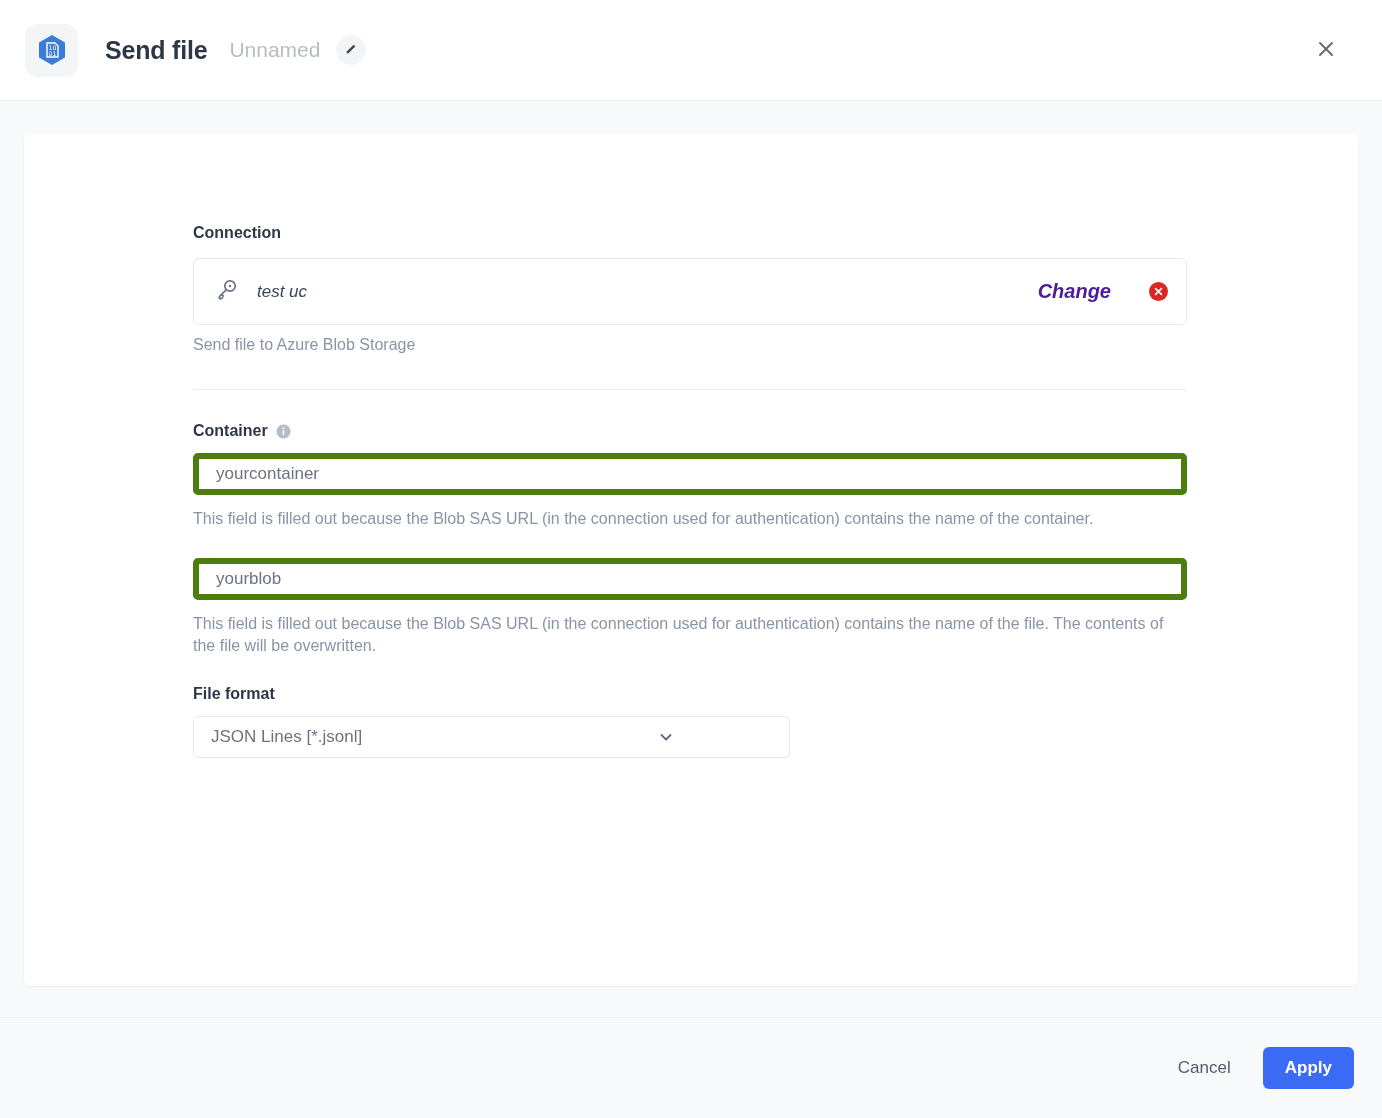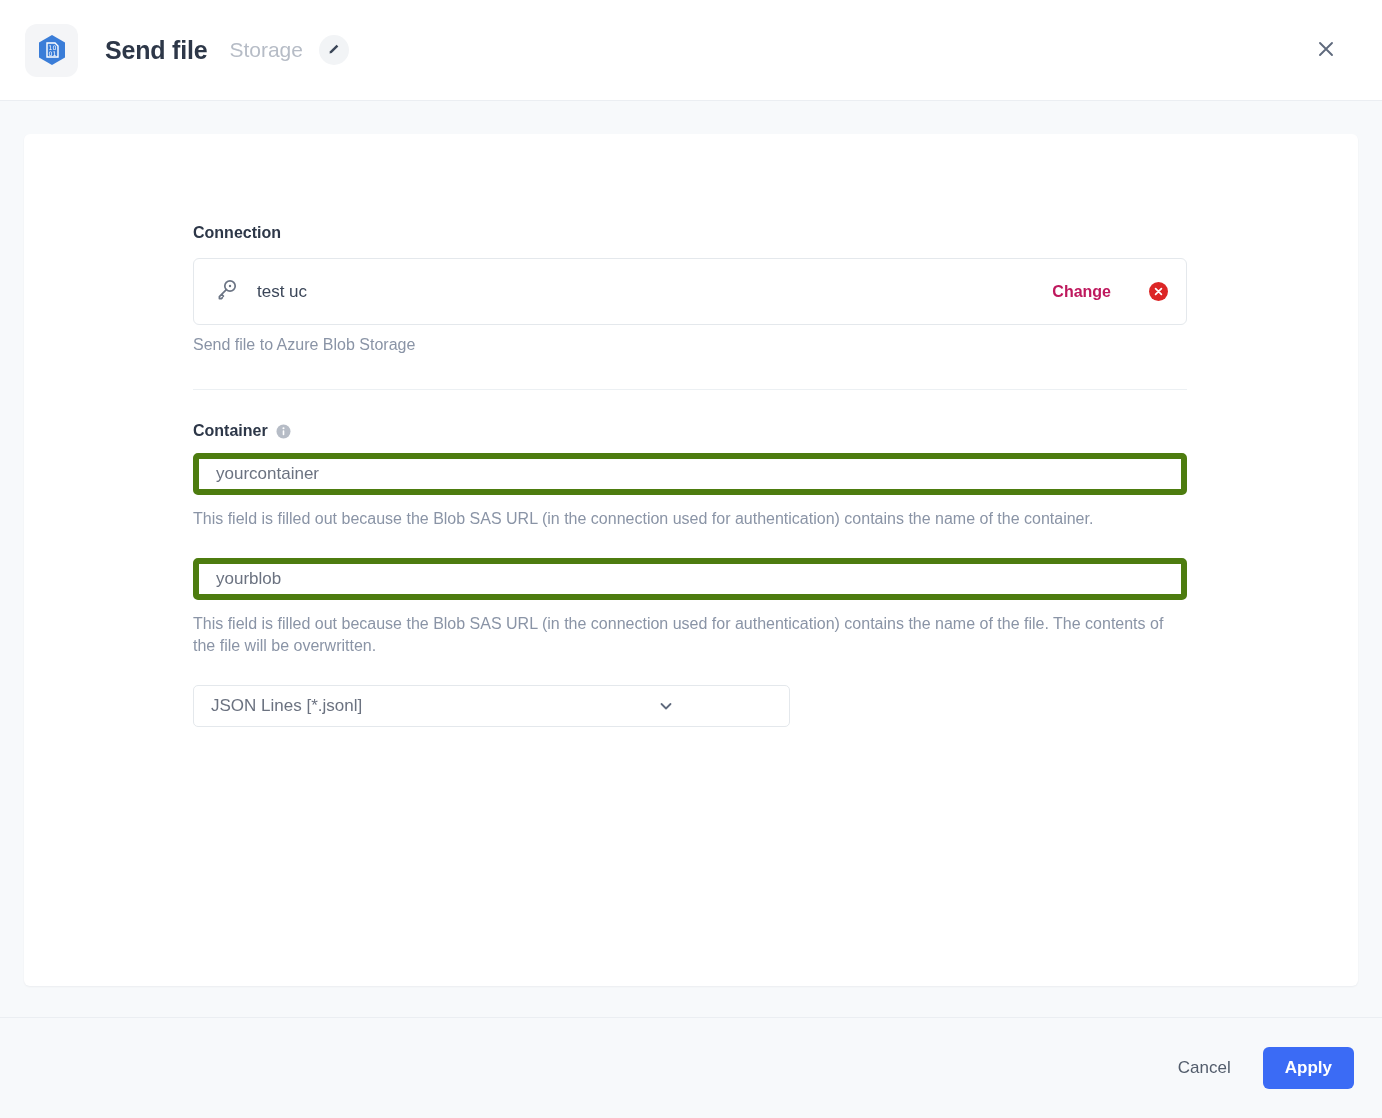--- a/index.html
+++ b/index.html
@@ -273,7 +273,7 @@
       </svg>
     </div>
     <div class="header-title">Send file</div>
-    <div class="header-subtitle">Storage</div>
+    <div class="header-subtitle">Unnamed</div>
     <button class="edit-btn">
       <span>
         <svg width="14" height="14" viewBox="0 0 14 14" aria-hidden="true">

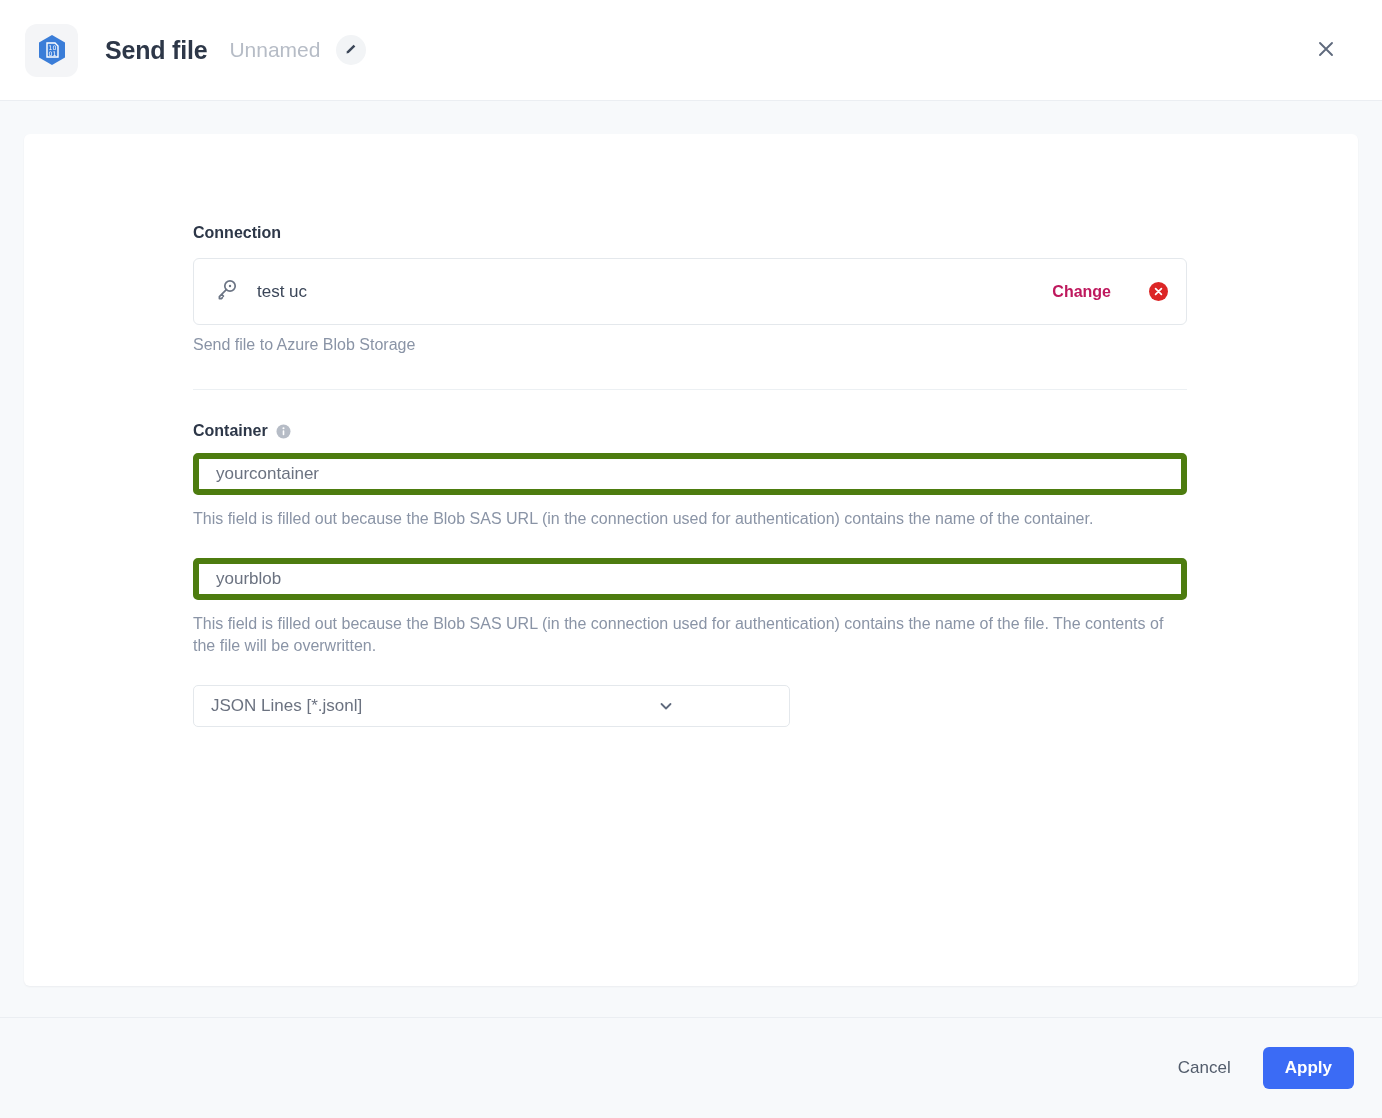--- a/index.html
+++ b/index.html
@@ -113,6 +113,7 @@
     align-items: center;
     padding: 0 18px 0 19px;
     background: #ffffff;
+    font-style: italic;
   }
   .conn-name {
     font-size: 17px;

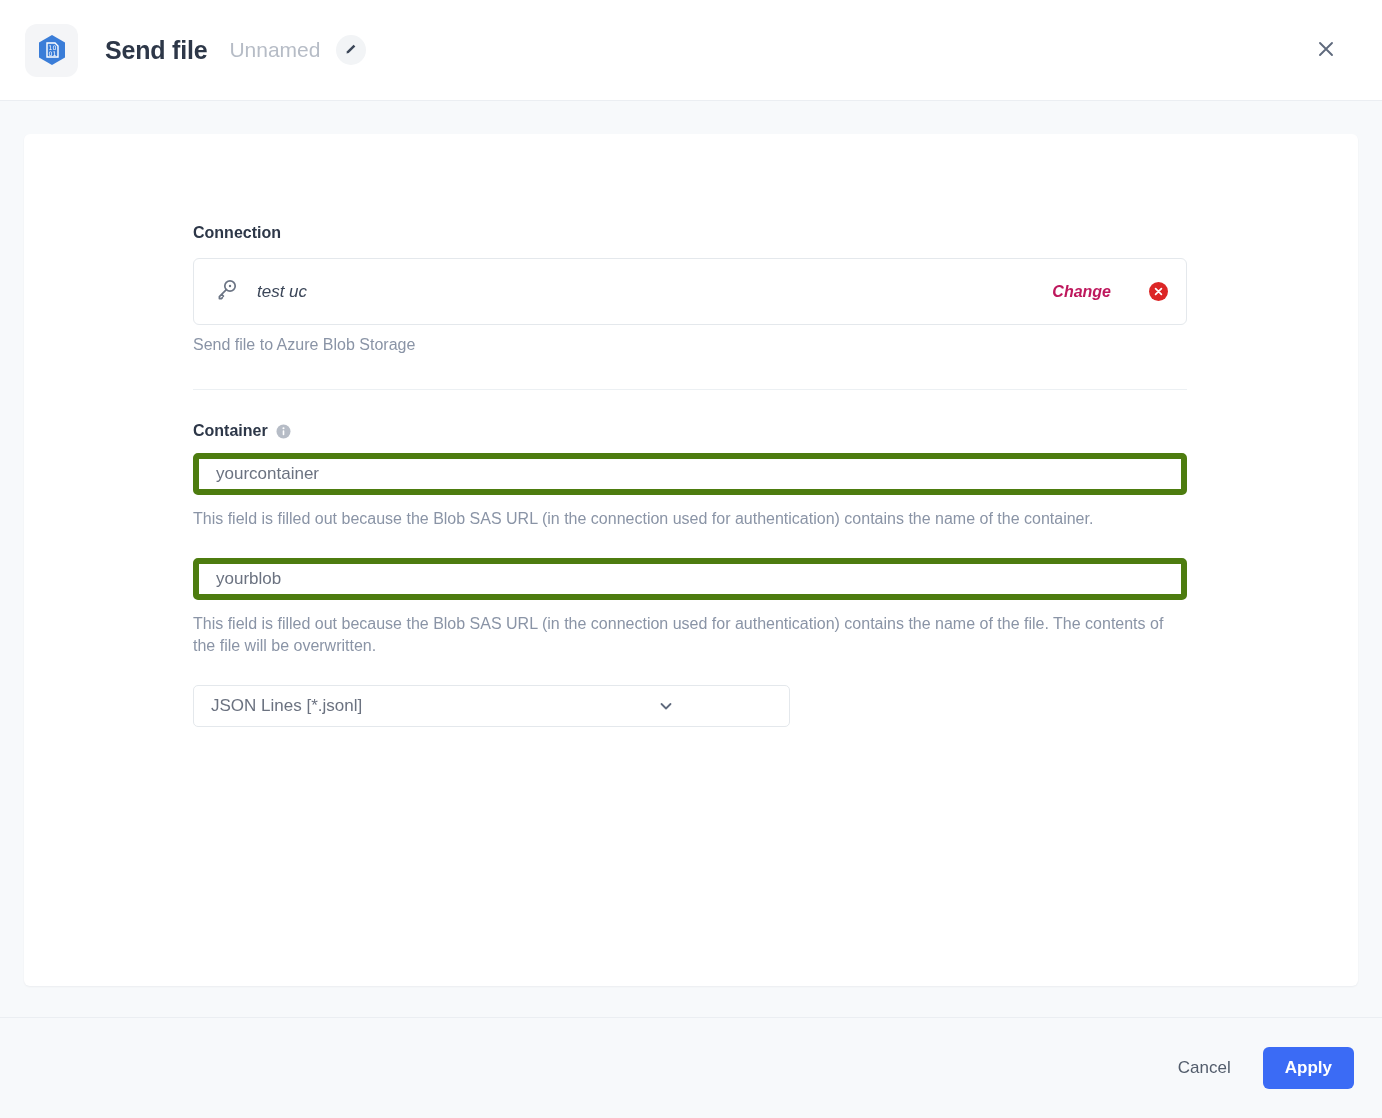--- a/index.html
+++ b/index.html
@@ -122,9 +122,9 @@
   }
   .conn-spacer { flex: 1 1 auto; }
   .change-link {
-    font-size: 16px;
-    font-weight: bold;
-    color: #be185d;
+    font-size: 20px;
+    font-weight: bold;
+    color: #4c1d95;
     text-decoration: none;
     cursor: pointer;
     margin-right: 38px;

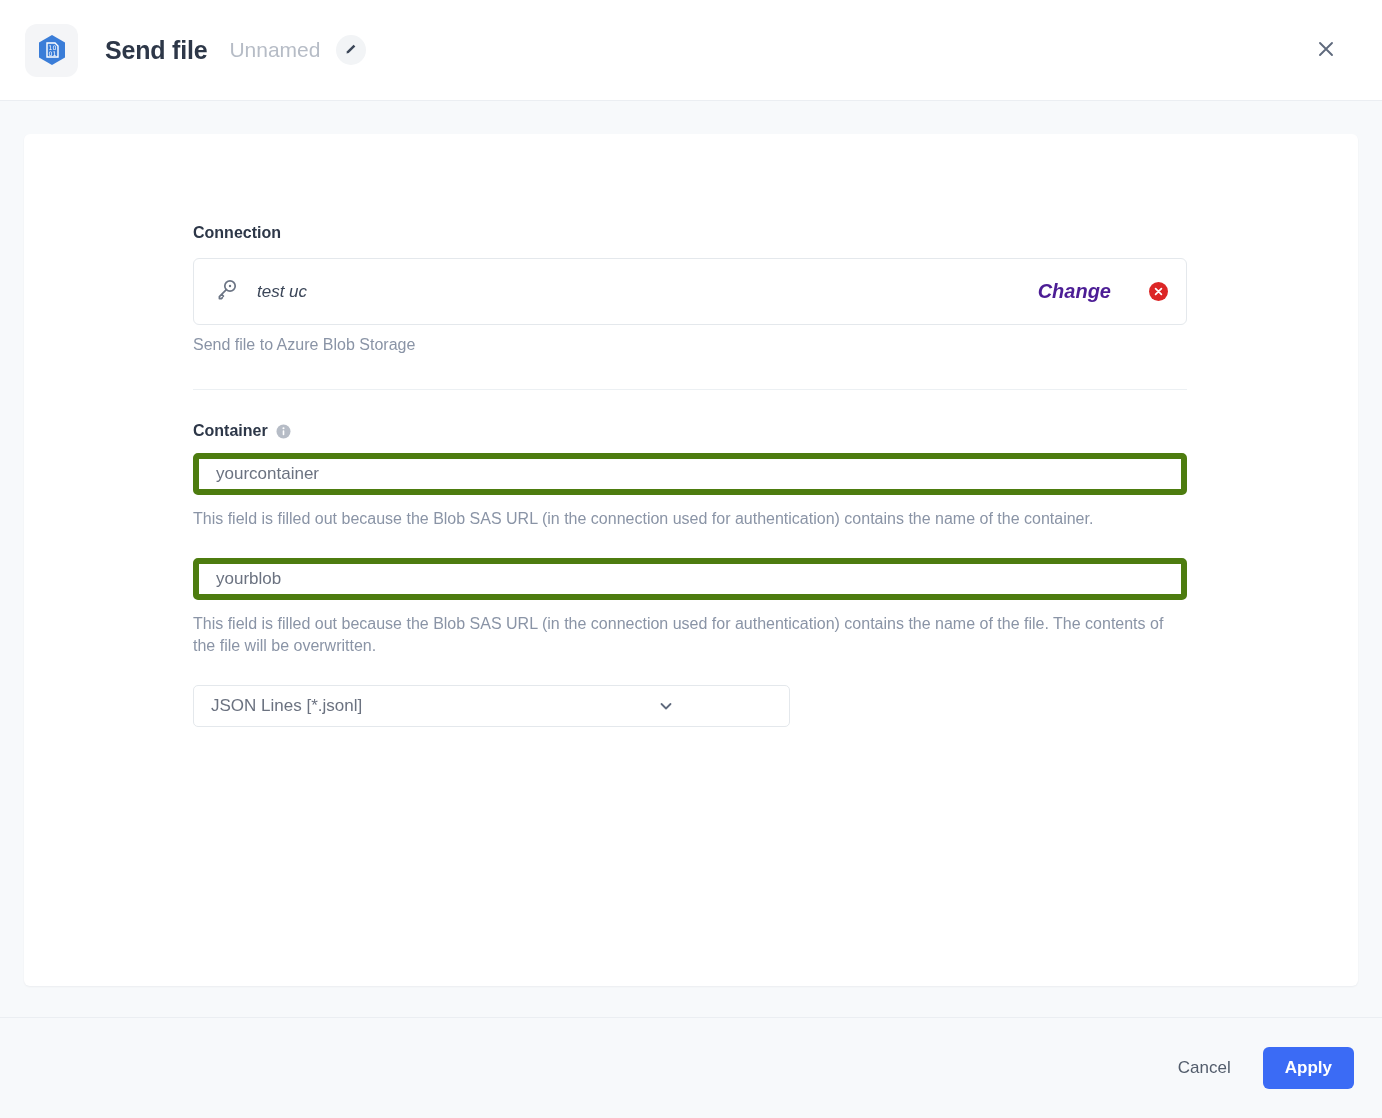--- a/index.html
+++ b/index.html
@@ -345,6 +345,9 @@
         <div class="gap-after-helper"></div>
 
         <div class="field">
+          <div class="field-label-row">
+            <span class="field-label">File format</span>
+          </div>
           <div class="select-wrap">
             <div class="select-box">
               <span>JSON Lines [*.jsonl]</span>

